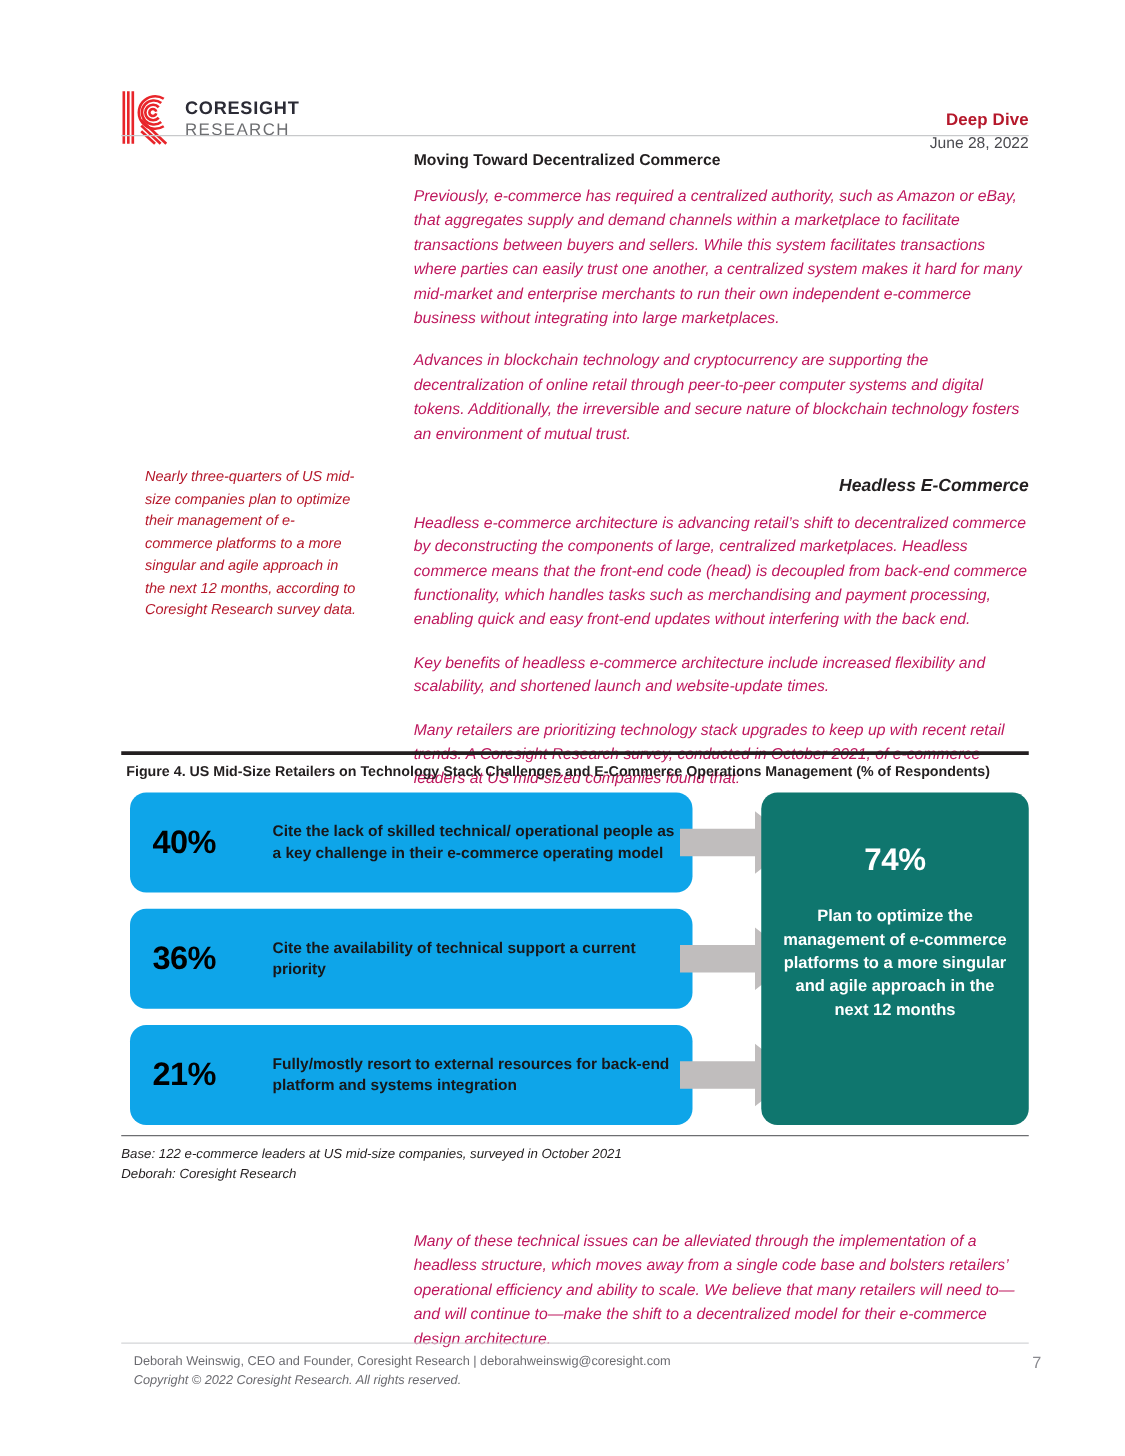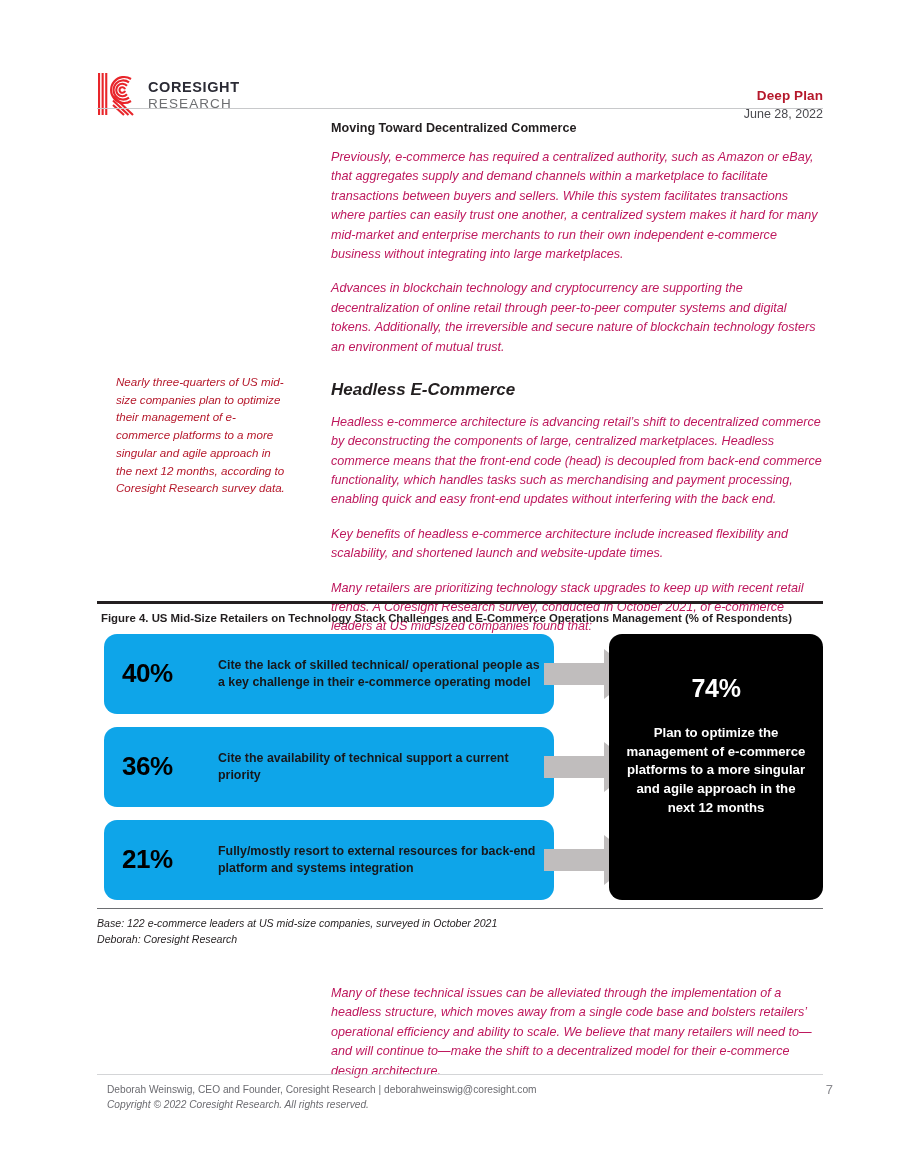--- a/index.html
+++ b/index.html
@@ -324,7 +324,7 @@
     </div>
 
     <div class="header-right">
-      <div class="deep-dive">Deep Plan</div>
+      <div class="deep-dive">Deep Dive</div>
       <div class="doc-date">June 28, 2022</div>
     </div>
   </div>

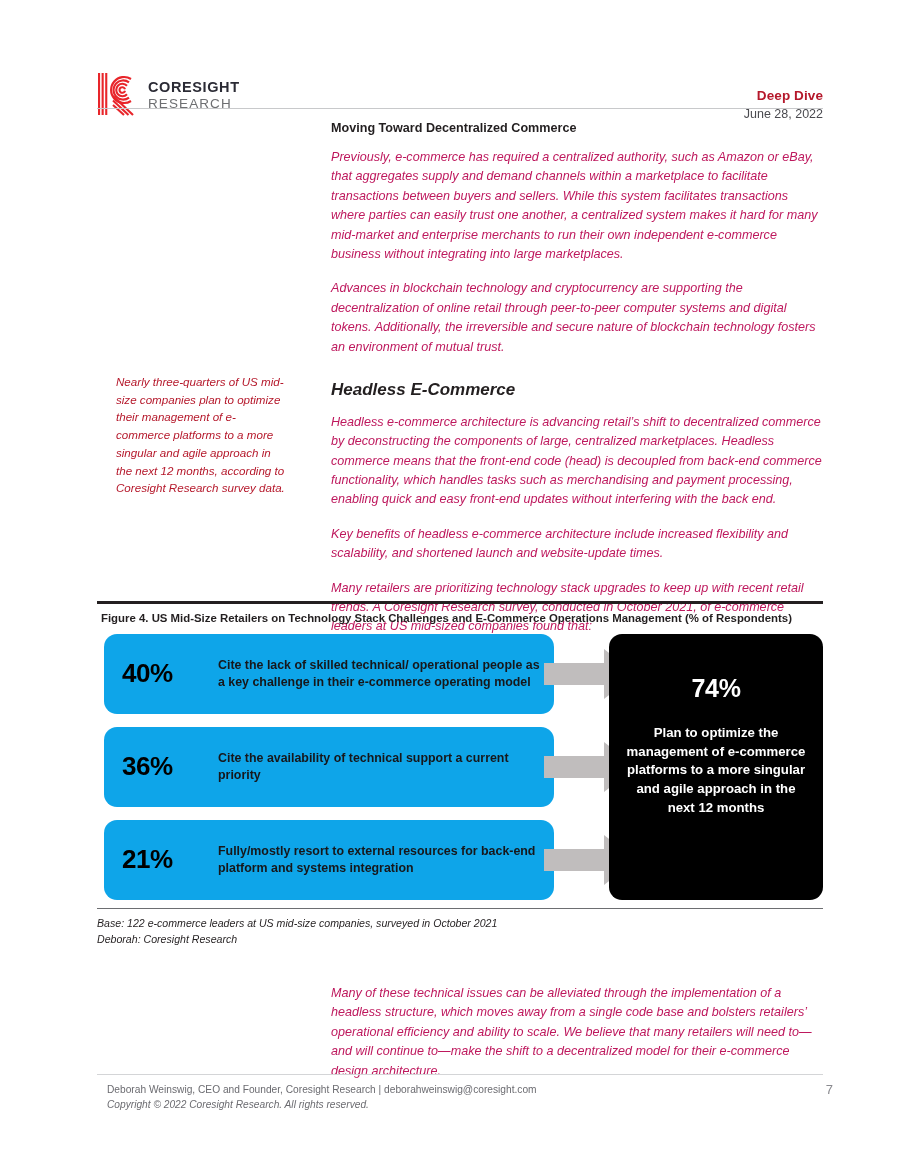--- a/index.html
+++ b/index.html
@@ -106,12 +106,13 @@
     line-height: 1.35;
   }
   .h-sub-italic {
-    font-size: 17px;
+    font-size: 14px;
     font-weight: bold;
     font-style: italic;
     color: #231f20;
     margin: 22px 0 11px 0;
     line-height: 1.35;
+    text-align: right;
   }
   p.body {
     font-size: 12.6px;

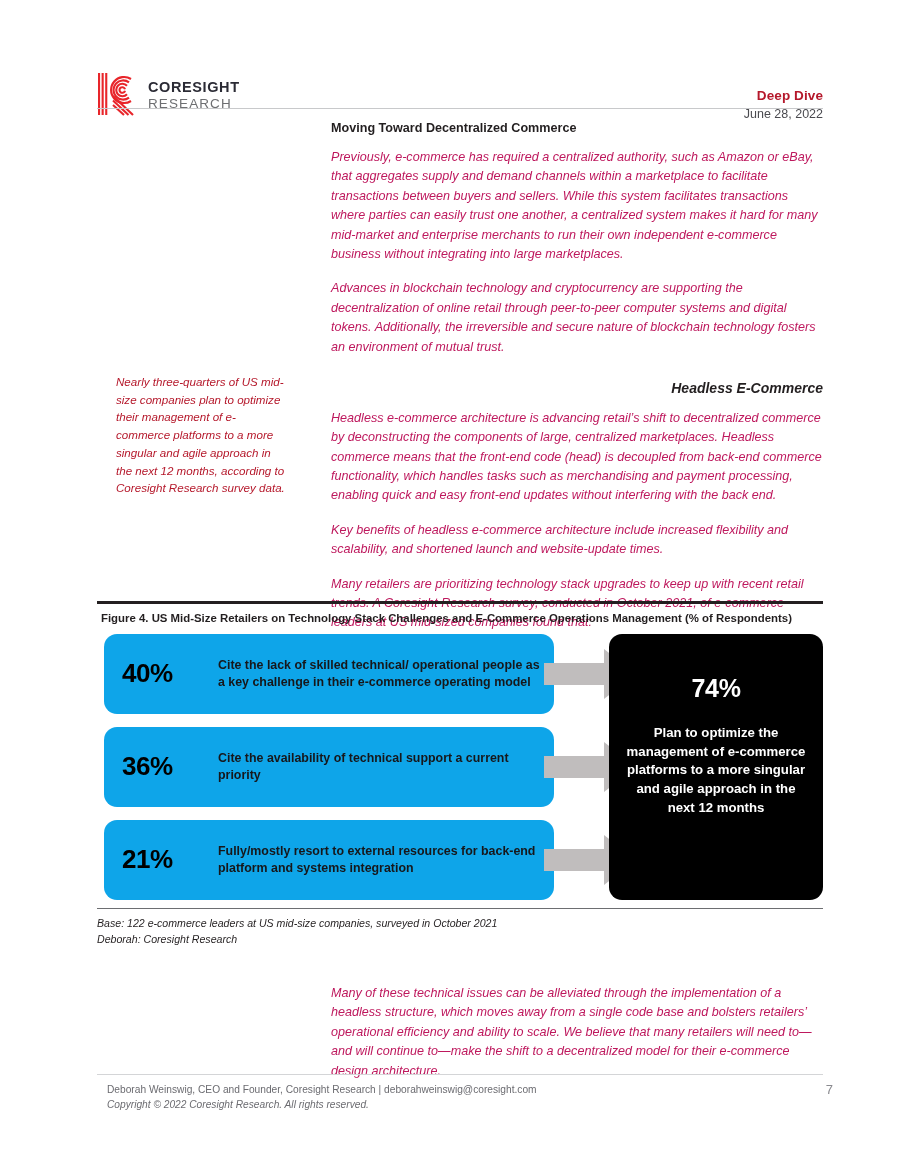--- a/index.html
+++ b/index.html
@@ -211,7 +211,7 @@
     top: 0px;
     width: 214px;
     height: 266px;
-    background: #000000;
+    background: #0f766e;
     border-radius: 13px;
     color: #ffffff;
     box-sizing: border-box;

